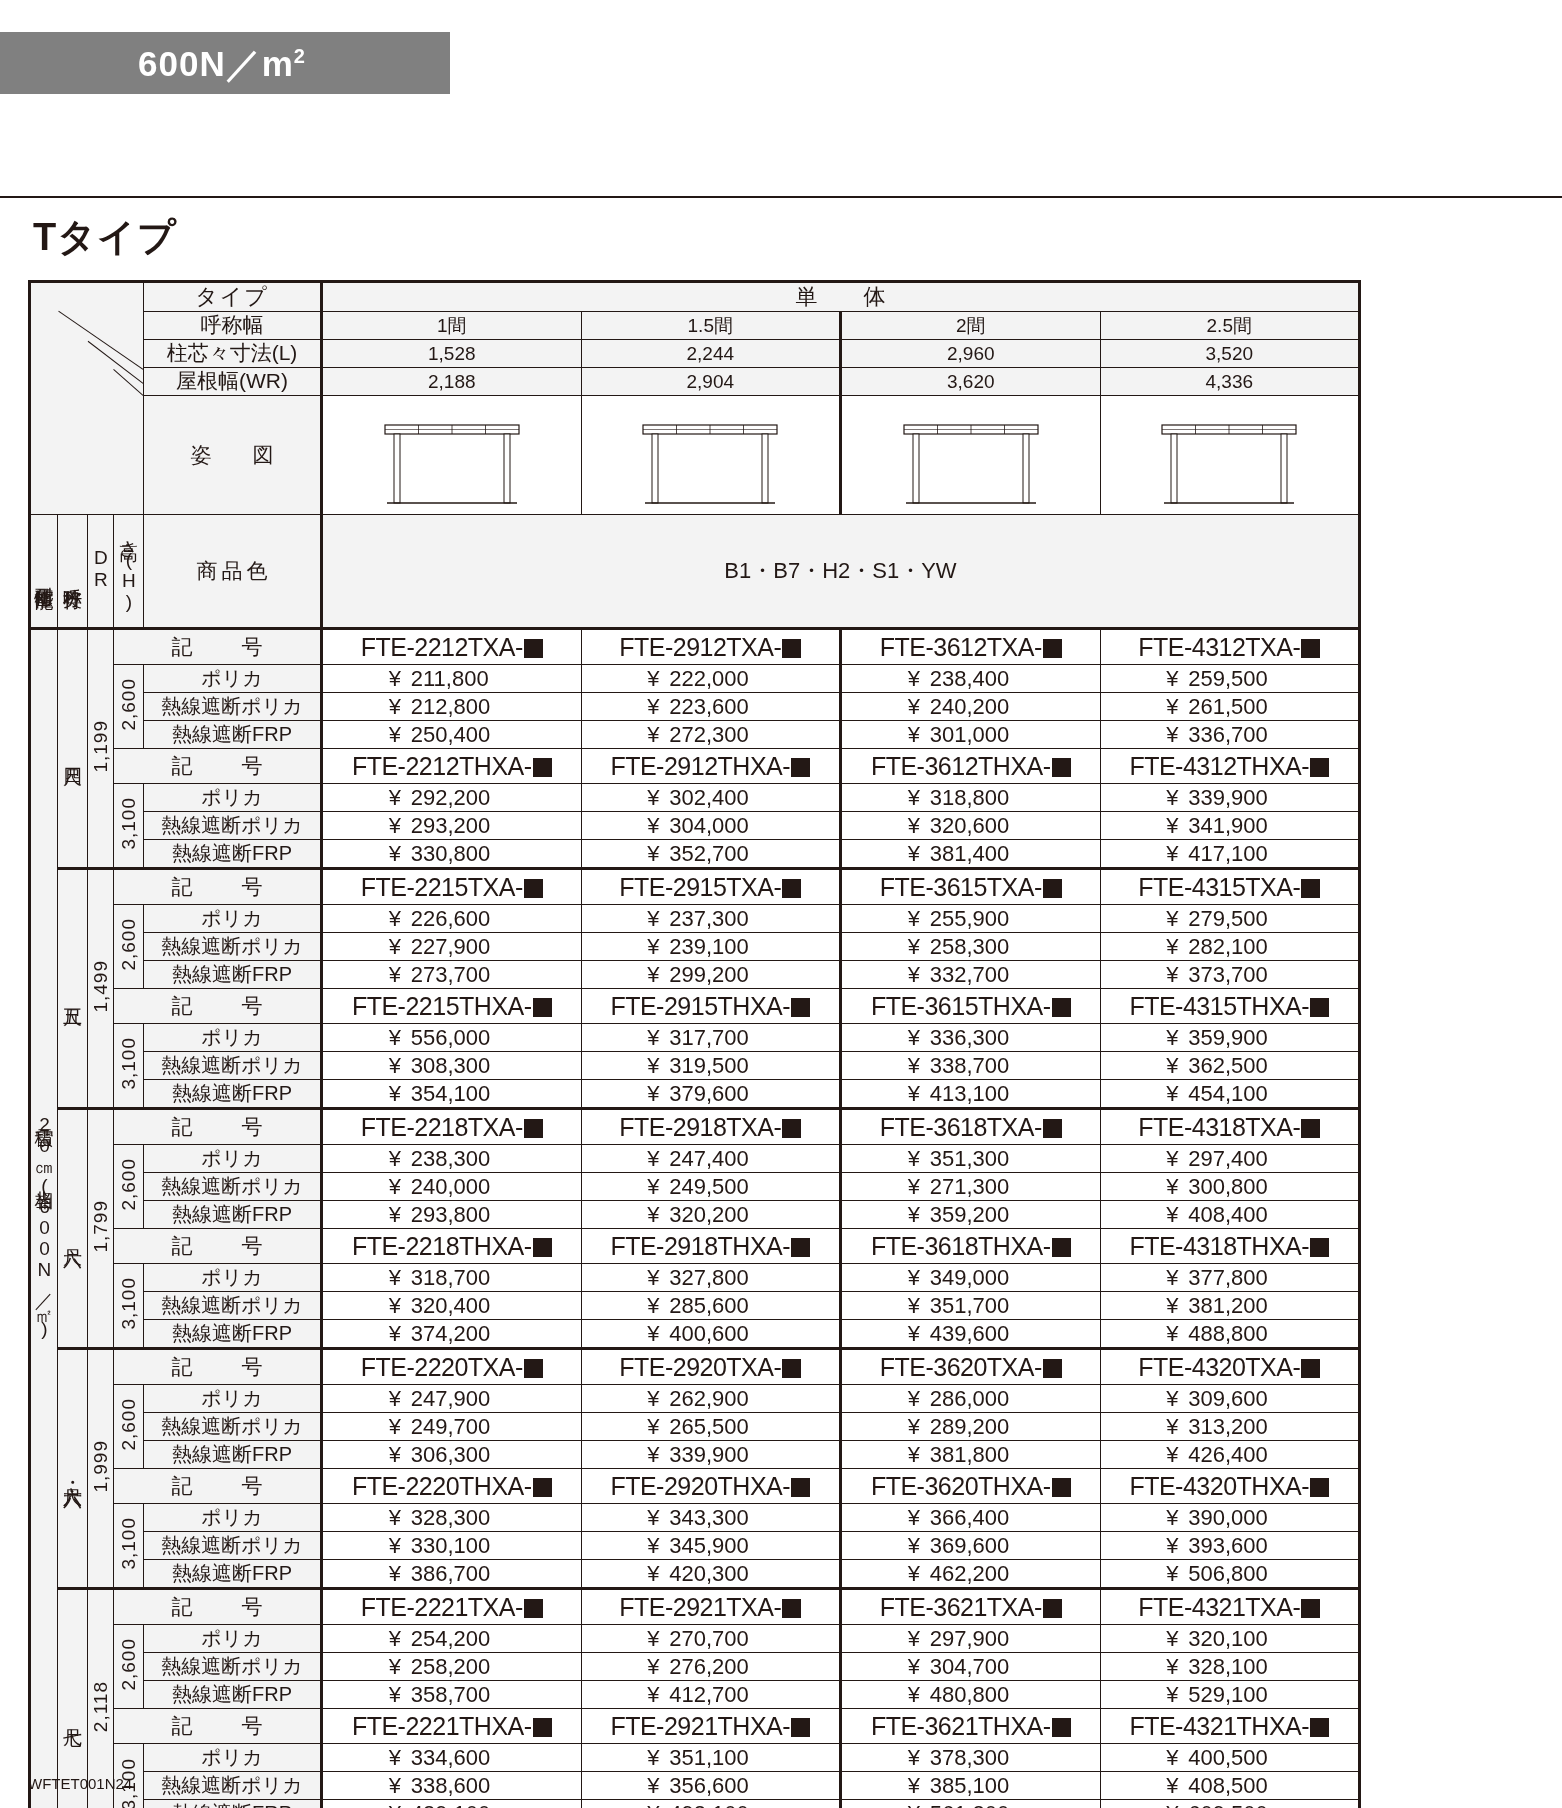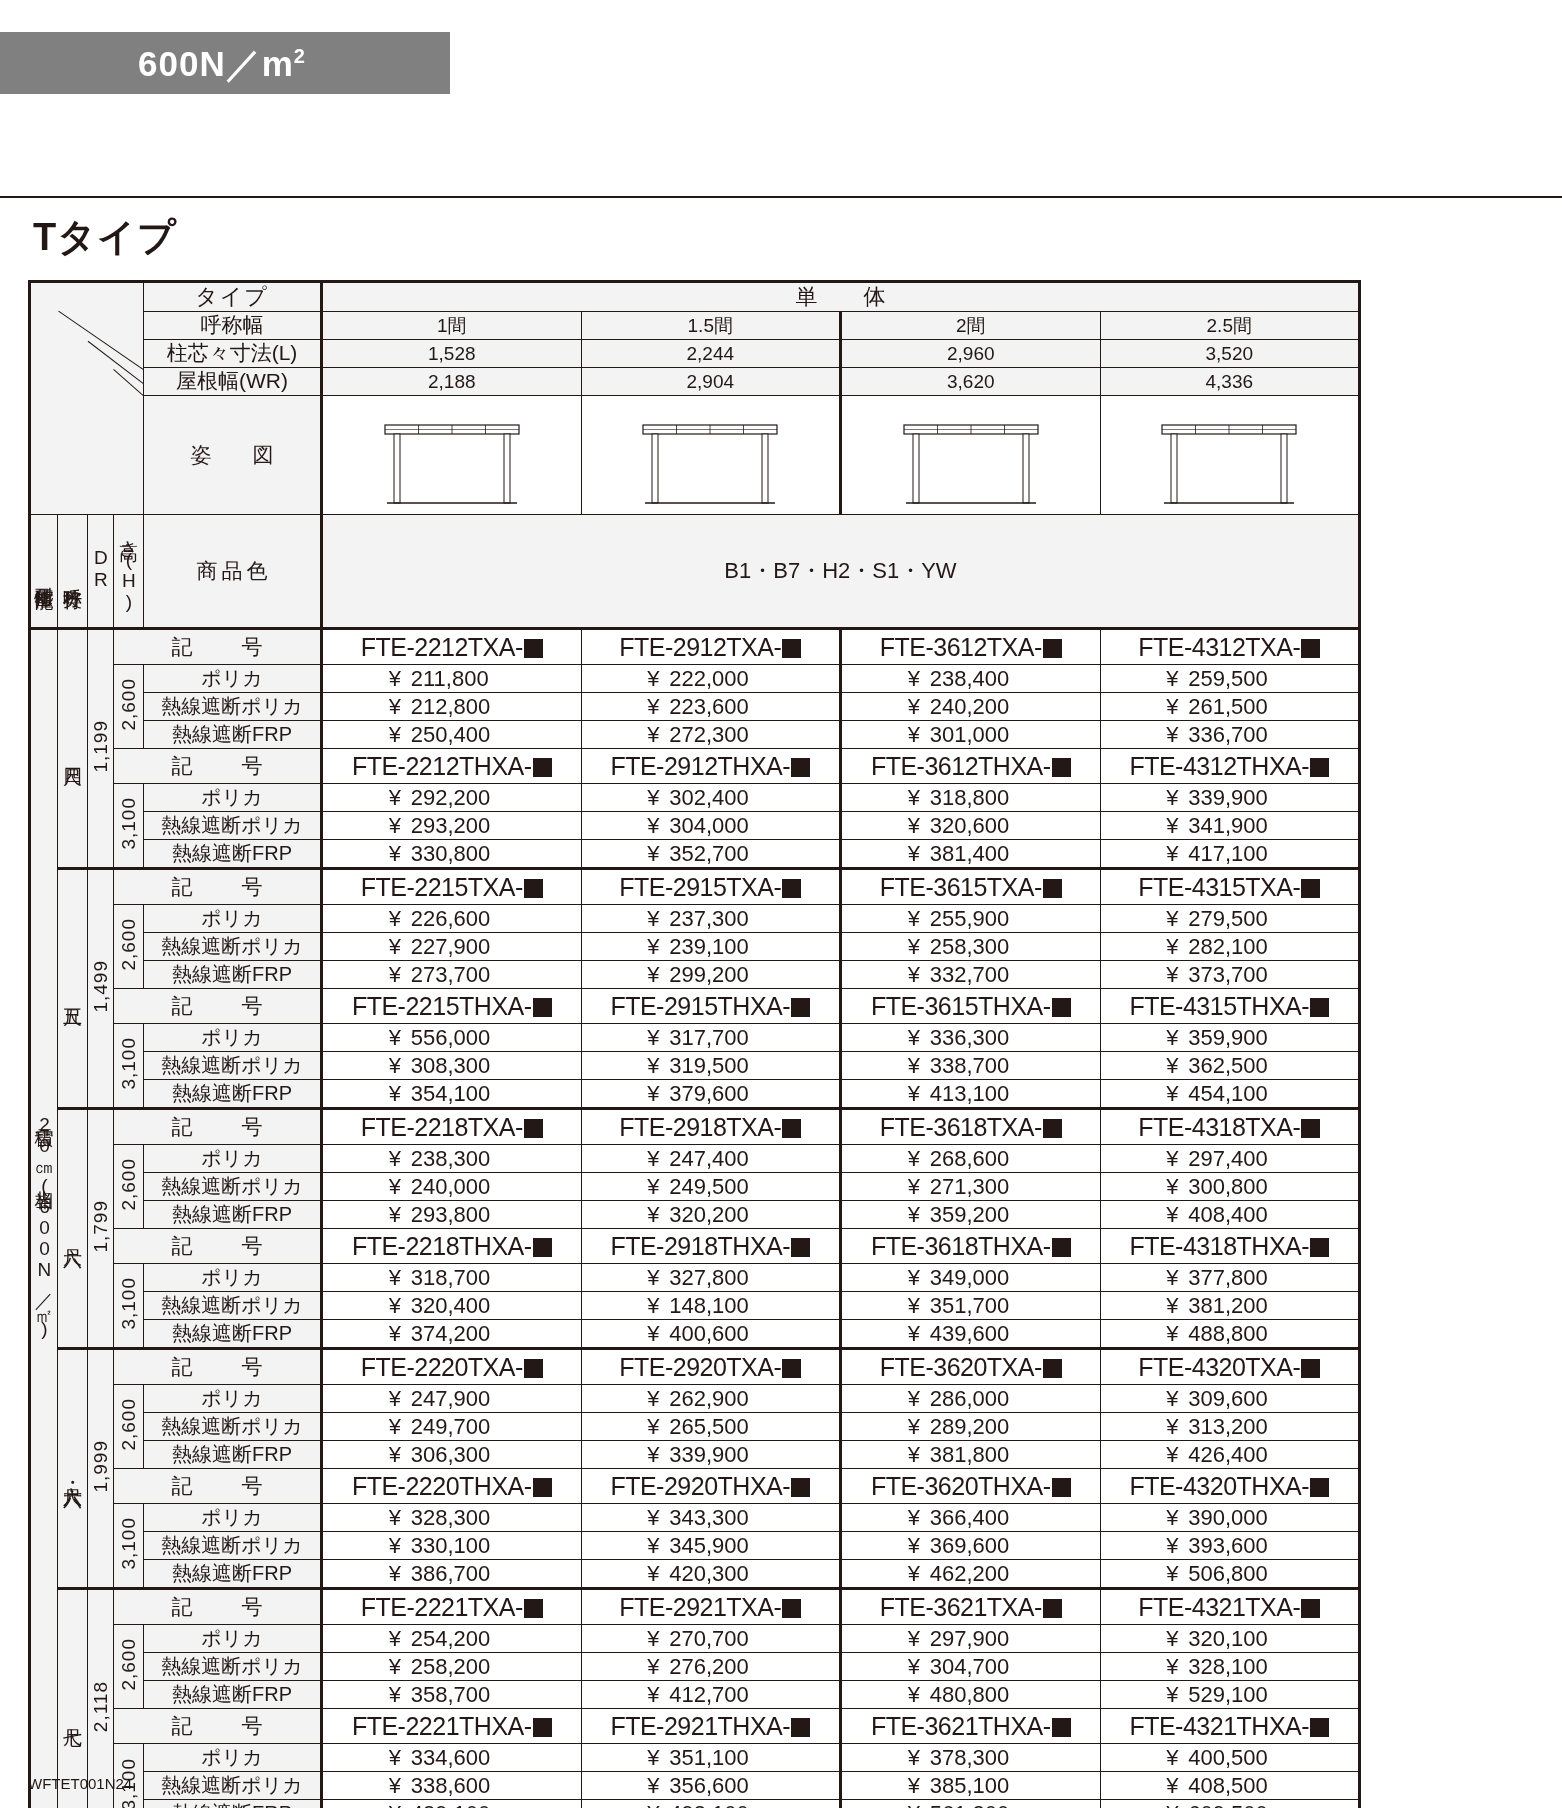--- a/index.html
+++ b/index.html
@@ -404,7 +404,7 @@
             <td class="shade mat bb-dash" style="height:27px">ポリカ</td>
             <td class="price-cell bb-dash bl-thick"><span class="yen">¥</span><span class="num">238,300</span></td>
             <td class="price-cell bb-dash"><span class="yen">¥</span><span class="num">247,400</span></td>
-            <td class="price-cell bb-dash bl-thick"><span class="yen">¥</span><span class="num">268,600</span></td>
+            <td class="price-cell bb-dash bl-thick"><span class="yen">¥</span><span class="num">351,300</span></td>
             <td class="price-cell bb-dash br-thick"><span class="yen">¥</span><span class="num">297,400</span></td>
           </tr>
           <tr>

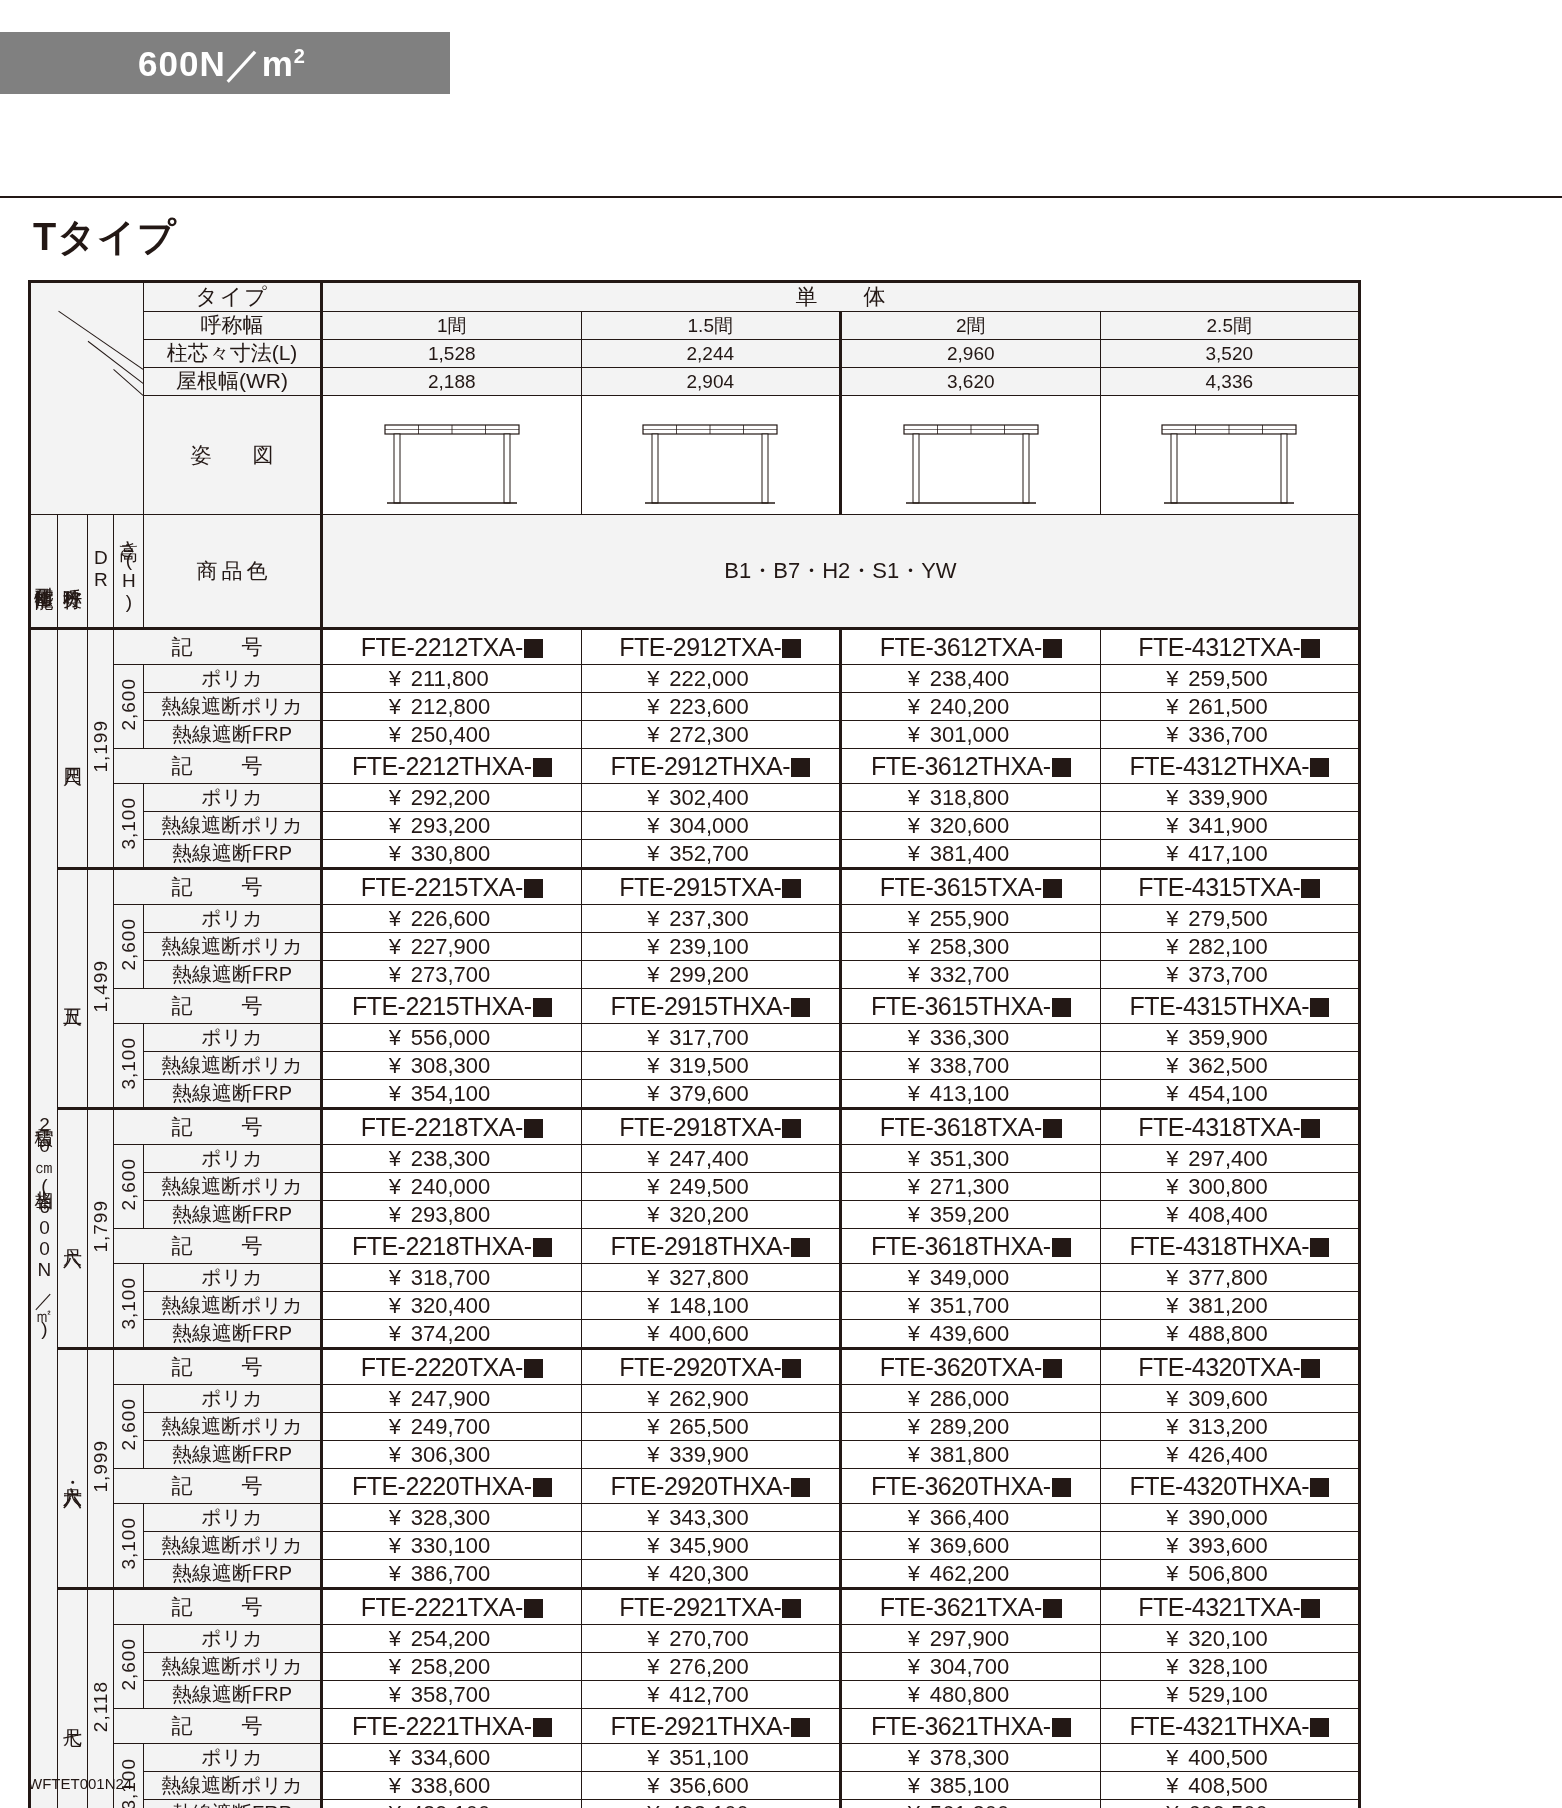--- a/index.html
+++ b/index.html
@@ -439,7 +439,7 @@
           <tr>
             <td class="shade mat bb-dash" style="height:27px">熱線遮断ポリカ</td>
             <td class="price-cell bb-dash bl-thick"><span class="yen">¥</span><span class="num">320,400</span></td>
-            <td class="price-cell bb-dash"><span class="yen">¥</span><span class="num">148,100</span></td>
+            <td class="price-cell bb-dash"><span class="yen">¥</span><span class="num">285,600</span></td>
             <td class="price-cell bb-dash bl-thick"><span class="yen">¥</span><span class="num">351,700</span></td>
             <td class="price-cell bb-dash br-thick"><span class="yen">¥</span><span class="num">381,200</span></td>
           </tr>

